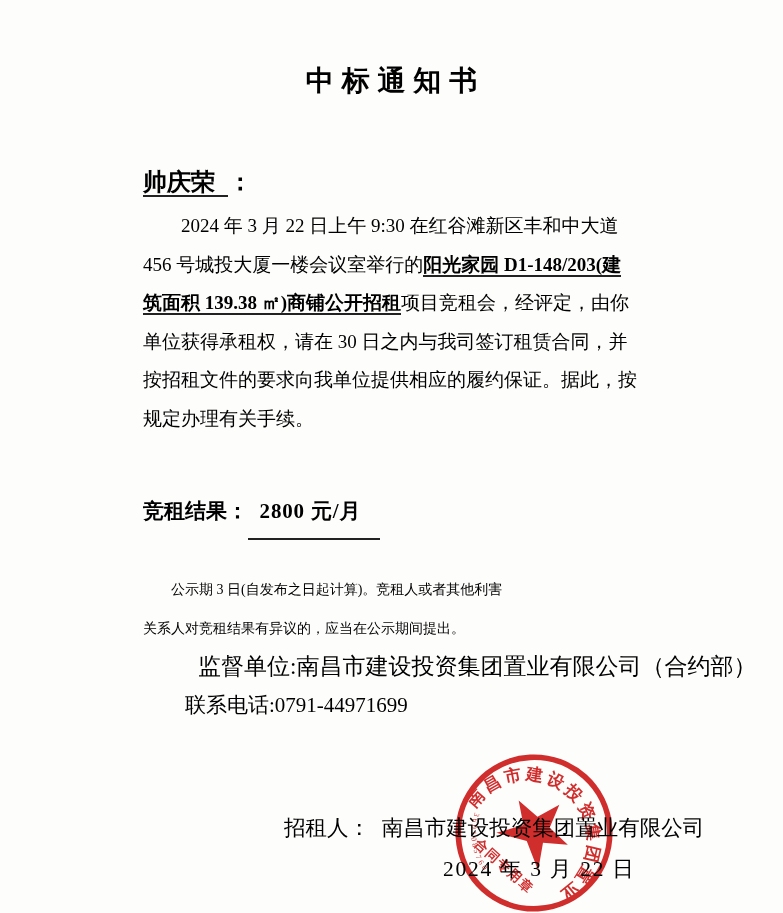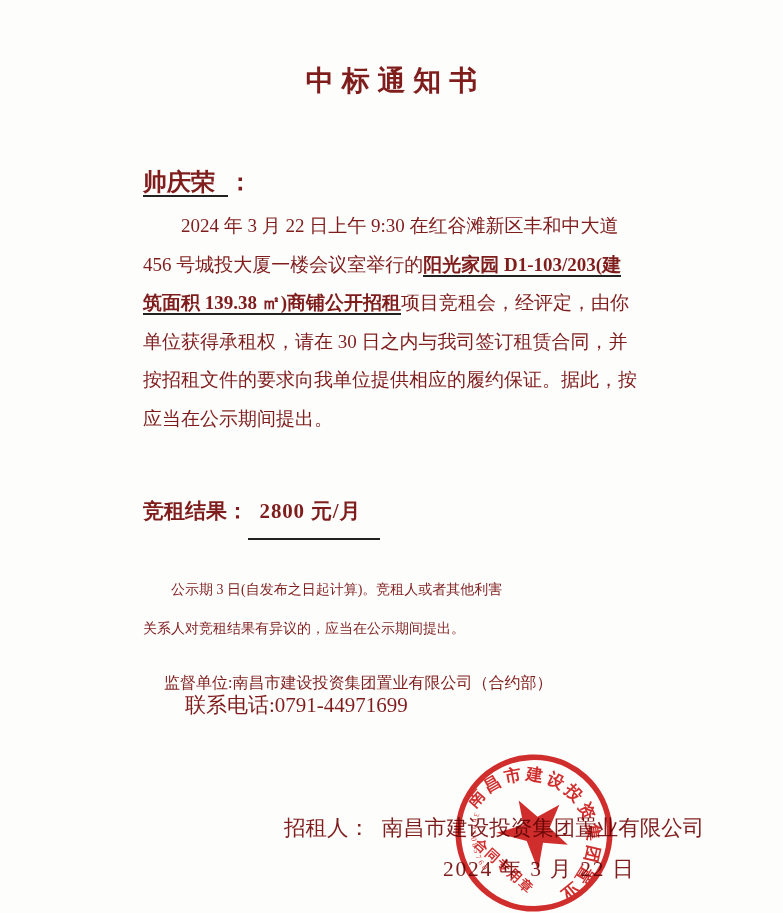--- a/index.html
+++ b/index.html
@@ -10,7 +10,7 @@
     background:#fdfdfc;
     overflow:hidden;
     font-family:"Liberation Serif","DejaVu Serif",serif;
-    color:#7f1d1d;
+    color:#000000;
   }
   .title{
     position:absolute;top:62px;left:0;right:0;

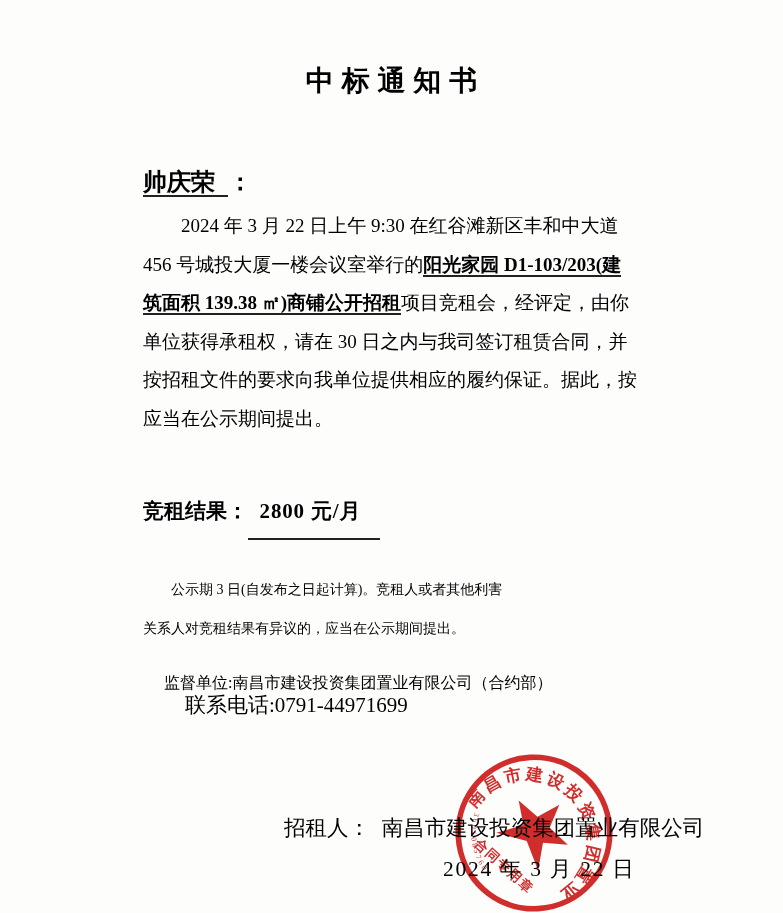--- a/index.html
+++ b/index.html
@@ -83,7 +83,7 @@
 
   <div class="body-par">
     <div class="line indent"><span>2024 年 3 月 22 日上午 9:30 在红谷滩新区丰和中大道</span></div>
-    <div class="line"><span>456 号城投大厦一楼会议室举行的</span><span class="bu">阳光家园 D1-103/203(建</span></div>
+    <div class="line"><span>456 号城投大厦一楼会议室举行的</span><span class="bu">阳光家园 D1-148/203(建</span></div>
     <div class="line"><span class="bu">筑面积 139.38 ㎡)商铺公开招租</span><span>项目竞租会，经评定，由你</span></div>
     <div class="line"><span>单位获得承租权，请在 30 日之内与我司签订租赁合同，并</span></div>
     <div class="line"><span>按招租文件的要求向我单位提供相应的履约保证。据此，按</span></div>

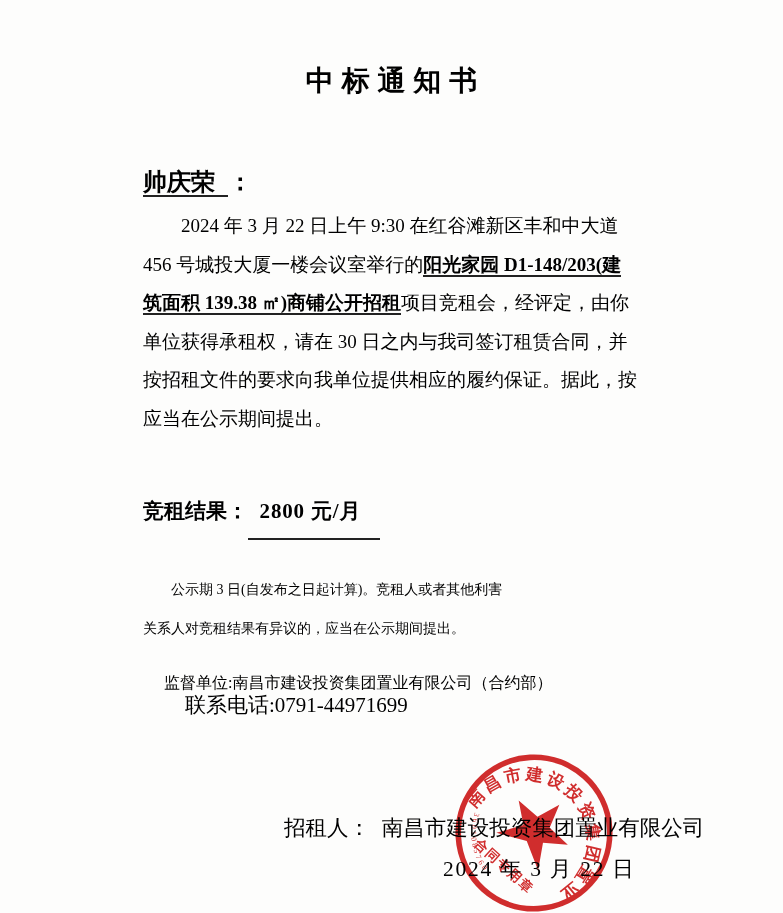--- a/index.html
+++ b/index.html
@@ -87,7 +87,7 @@
     <div class="line"><span class="bu">筑面积 139.38 ㎡)商铺公开招租</span><span>项目竞租会，经评定，由你</span></div>
     <div class="line"><span>单位获得承租权，请在 30 日之内与我司签订租赁合同，并</span></div>
     <div class="line"><span>按招租文件的要求向我单位提供相应的履约保证。据此，按</span></div>
-    <div class="line"><span>应当在公示期间提出。</span></div>
+    <div class="line"><span>规定办理有关手续。</span></div>
   </div>
 
   <div class="result-line">

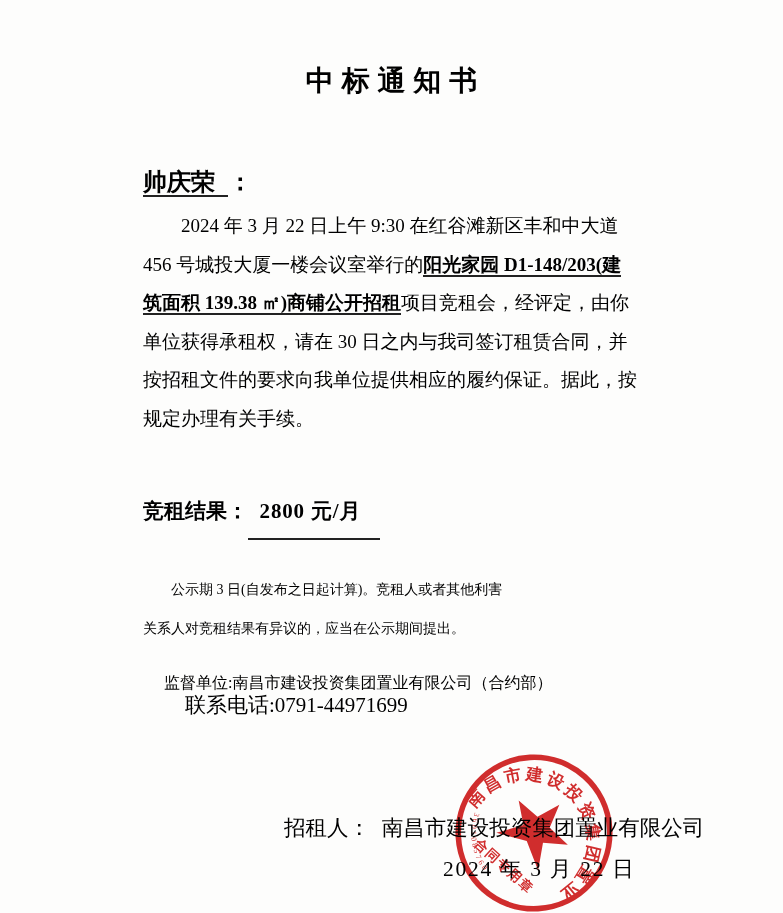--- a/index.html
+++ b/index.html
@@ -44,8 +44,8 @@
     font-size:14px;line-height:38.5px;
   }
   .supervisor-line{
-    position:absolute;left:132px;top:648px;
-    font-size:16px;line-height:38px;text-indent:2em;white-space:nowrap;margin-top:16px;
+    position:absolute;left:152px;top:648px;
+    font-size:23px;line-height:38px;text-indent:2em;white-space:nowrap;
   }
   .phone-line{
     position:absolute;left:143px;top:686px;

